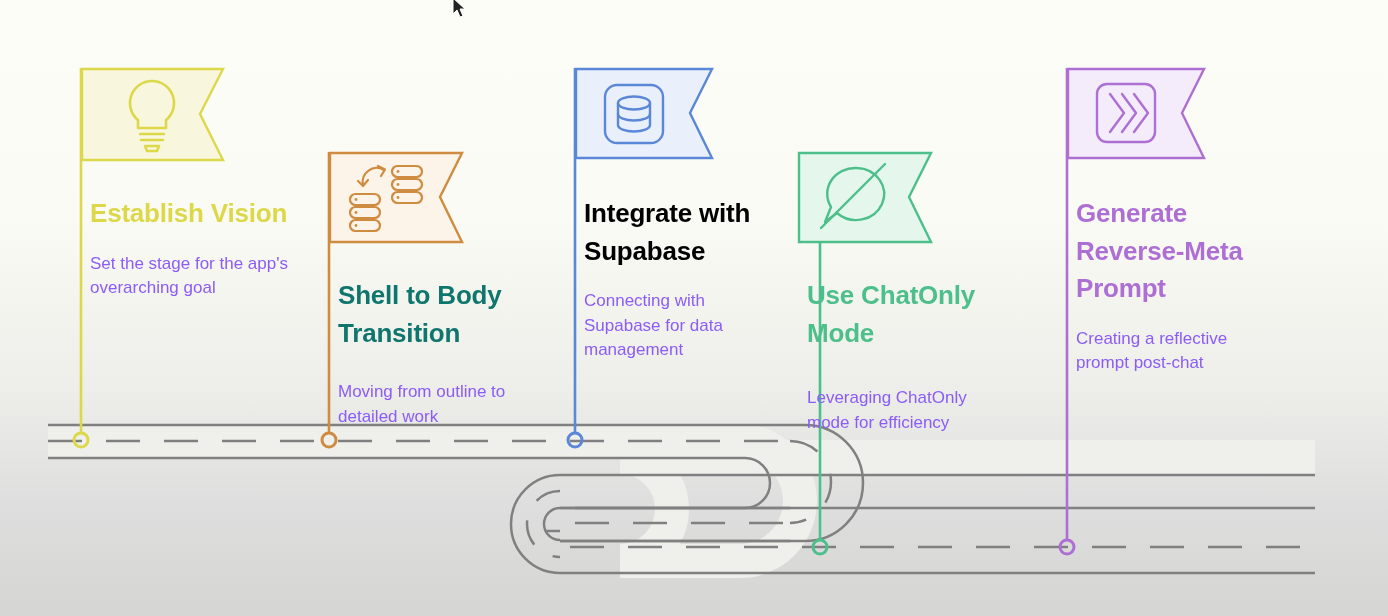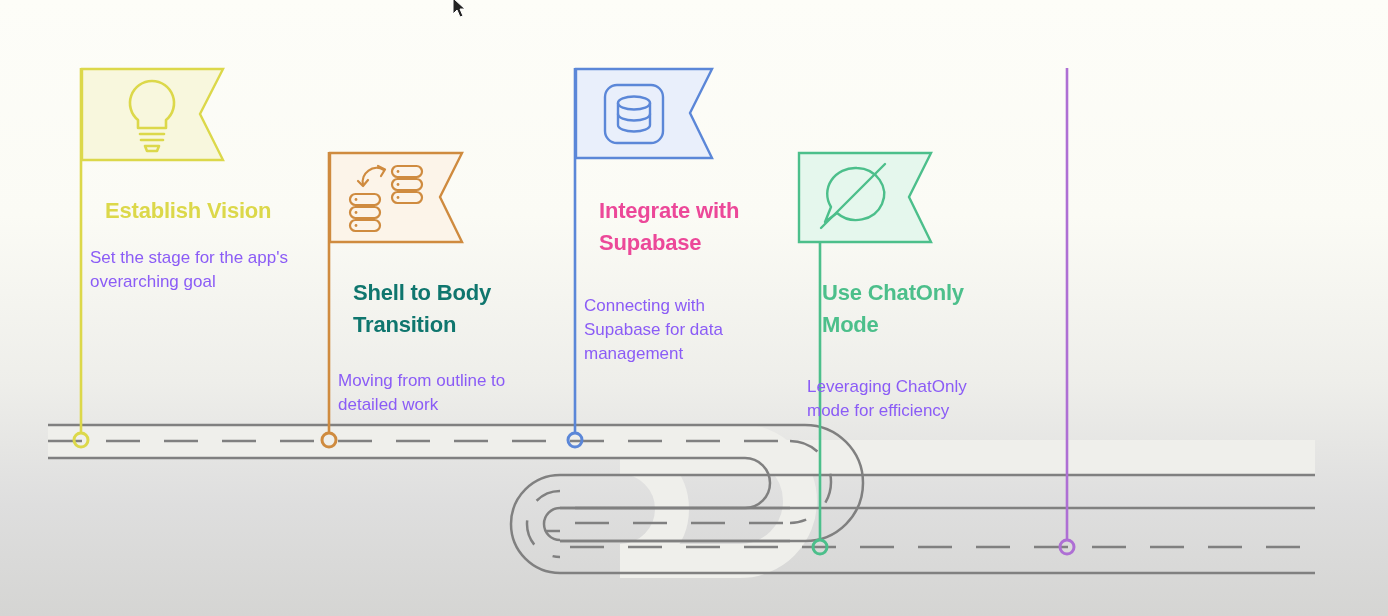--- a/index.html
+++ b/index.html
@@ -41,11 +41,11 @@
     overflow: visible;
   }
   .ms-title {
-    font-size: 22px;
+    font-size: 26px;
     font-weight: bold;
     line-height: 1.45;
     letter-spacing: -0.2px;
-    margin: 15px;
+    margin: 0;
     width: 200px;
   }
   .ms-desc {

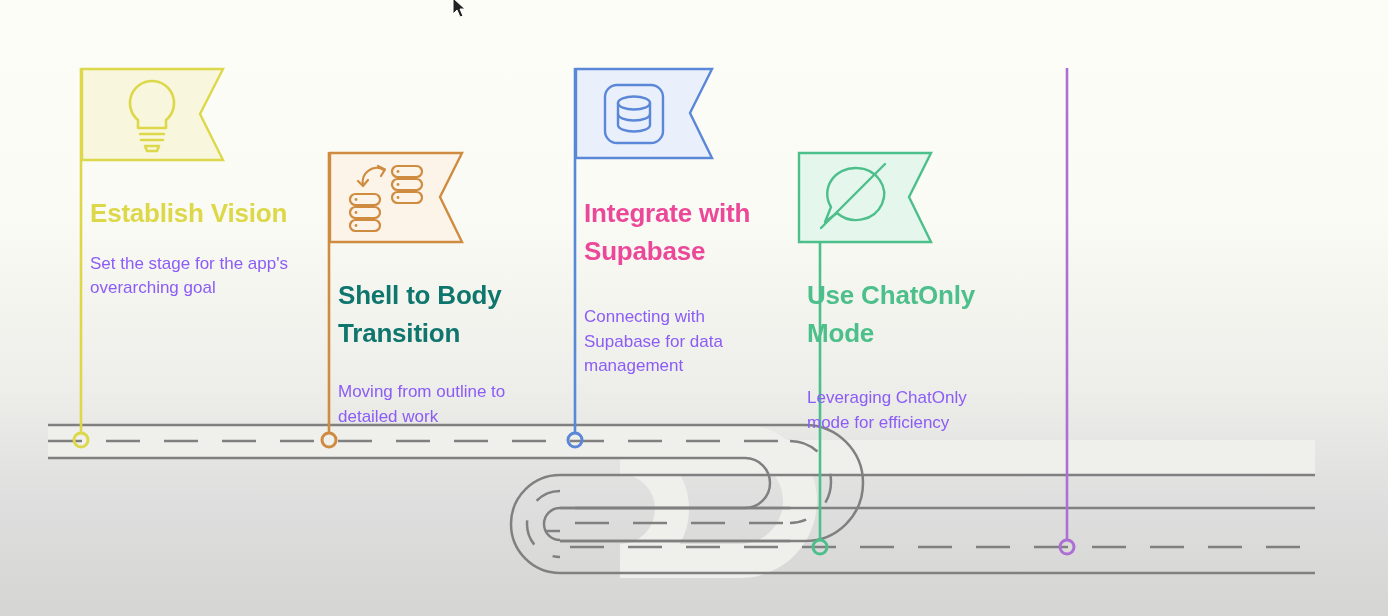--- a/index.html
+++ b/index.html
@@ -210,7 +210,7 @@
       </svg>
     </div>
     <div class="ms-body">
-      <p class="ms-title" style="color:#ec4899; margin-top:32px;">Integrate with Supabase</p>
+      <p class="ms-title" style="color:#000000; margin-top:32px;">Integrate with Supabase</p>
       <p class="ms-desc" style="margin-top:35px;">Connecting with Supabase for data management</p>
     </div>
   </div>

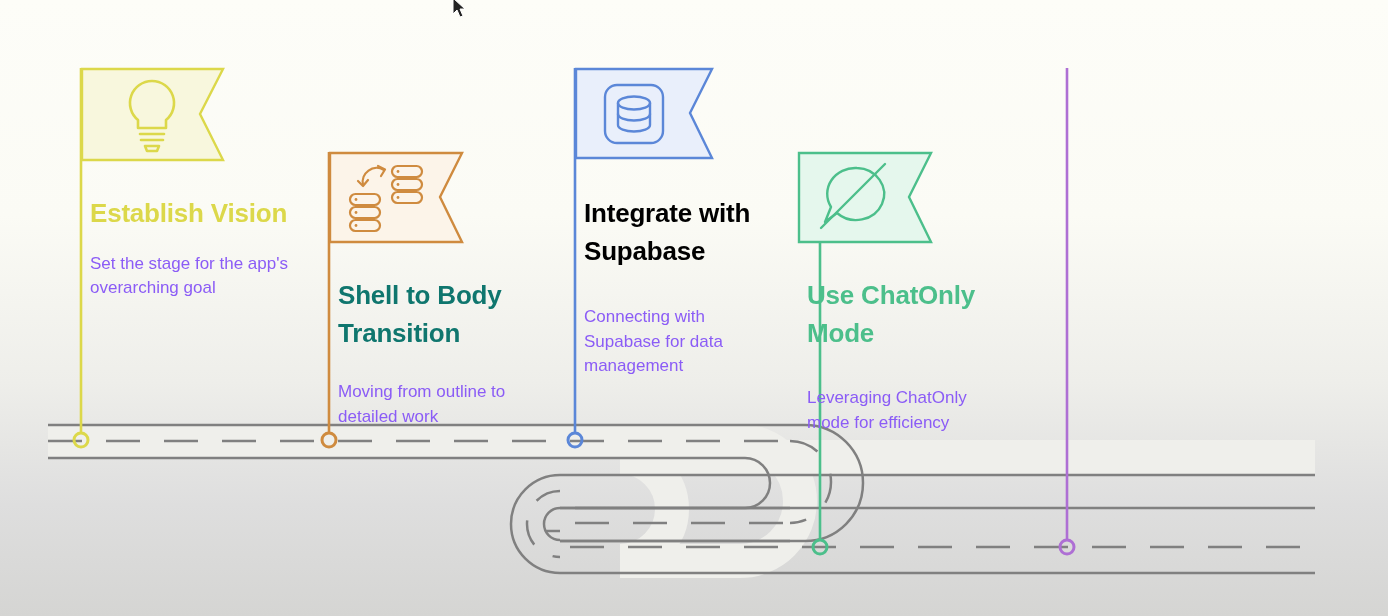--- a/index.html
+++ b/index.html
@@ -231,6 +231,23 @@
     </div>
   </div>
 
+  <div class="milestone" style="left:1054px; top:68px;">
+    <div class="flag-wrap">
+      <svg class="flag-svg" width="170" height="95" viewBox="0 0 170 95" xmlns="http://www.w3.org/2000/svg">
+        <path d="M 14 1 L 150 1 L 128 45 L 150 90 L 14 90 Z" fill="#f4ecfa" stroke="#ae6fd4" stroke-width="2.4"></path>
+        <g fill="none" stroke="#ae6fd4" stroke-width="2.4" stroke-linecap="round" stroke-linejoin="round">
+          <rect x="43" y="16" width="58" height="58" rx="10"></rect>
+          <path d="M 56 26 L 70 45 L 56 64"></path>
+          <path d="M 68 26 L 82 45 L 68 64"></path>
+          <path d="M 80 26 L 94 45 L 80 64"></path>
+        </g>
+      </svg>
+    </div>
+    <div class="ms-body">
+      <p class="ms-title" style="color:#ae6fd4; margin-top:32px;">Generate Reverse-Meta Prompt</p>
+      <p class="ms-desc" style="margin-top:19px;">Creating a reflective prompt post-chat</p>
+    </div>
+  </div>
 
   <svg class="cursor" viewBox="0 0 14 22" xmlns="http://www.w3.org/2000/svg">
     <path d="M 1 1 L 1 17 L 5 13 L 8 20 L 11 19 L 8 12 L 13 12 Z" fill="#222222" stroke="#ffffff" stroke-width="1"></path>

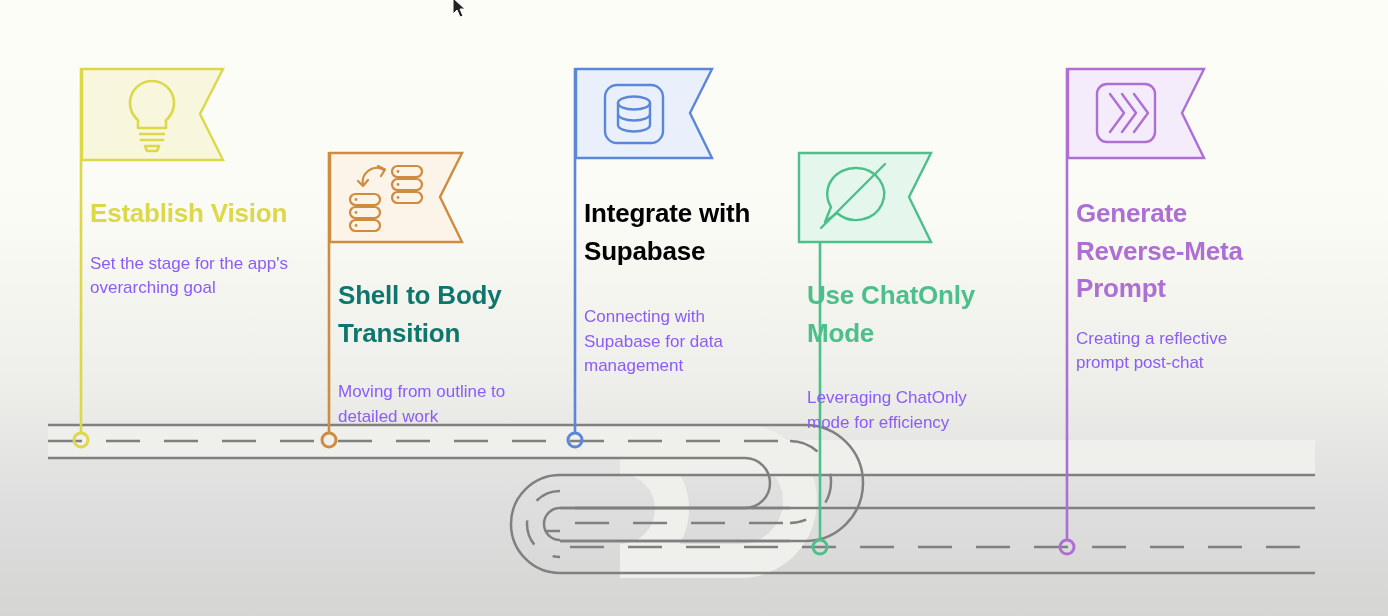--- a/index.html
+++ b/index.html
@@ -211,7 +211,7 @@
     </div>
     <div class="ms-body">
       <p class="ms-title" style="color:#000000; margin-top:32px;">Integrate with Supabase</p>
-      <p class="ms-desc" style="margin-top:35px;">Connecting with Supabase for data management</p>
+      <p class="ms-desc" style="margin-top:19px;">Connecting with Supabase for data management</p>
     </div>
   </div>
 

